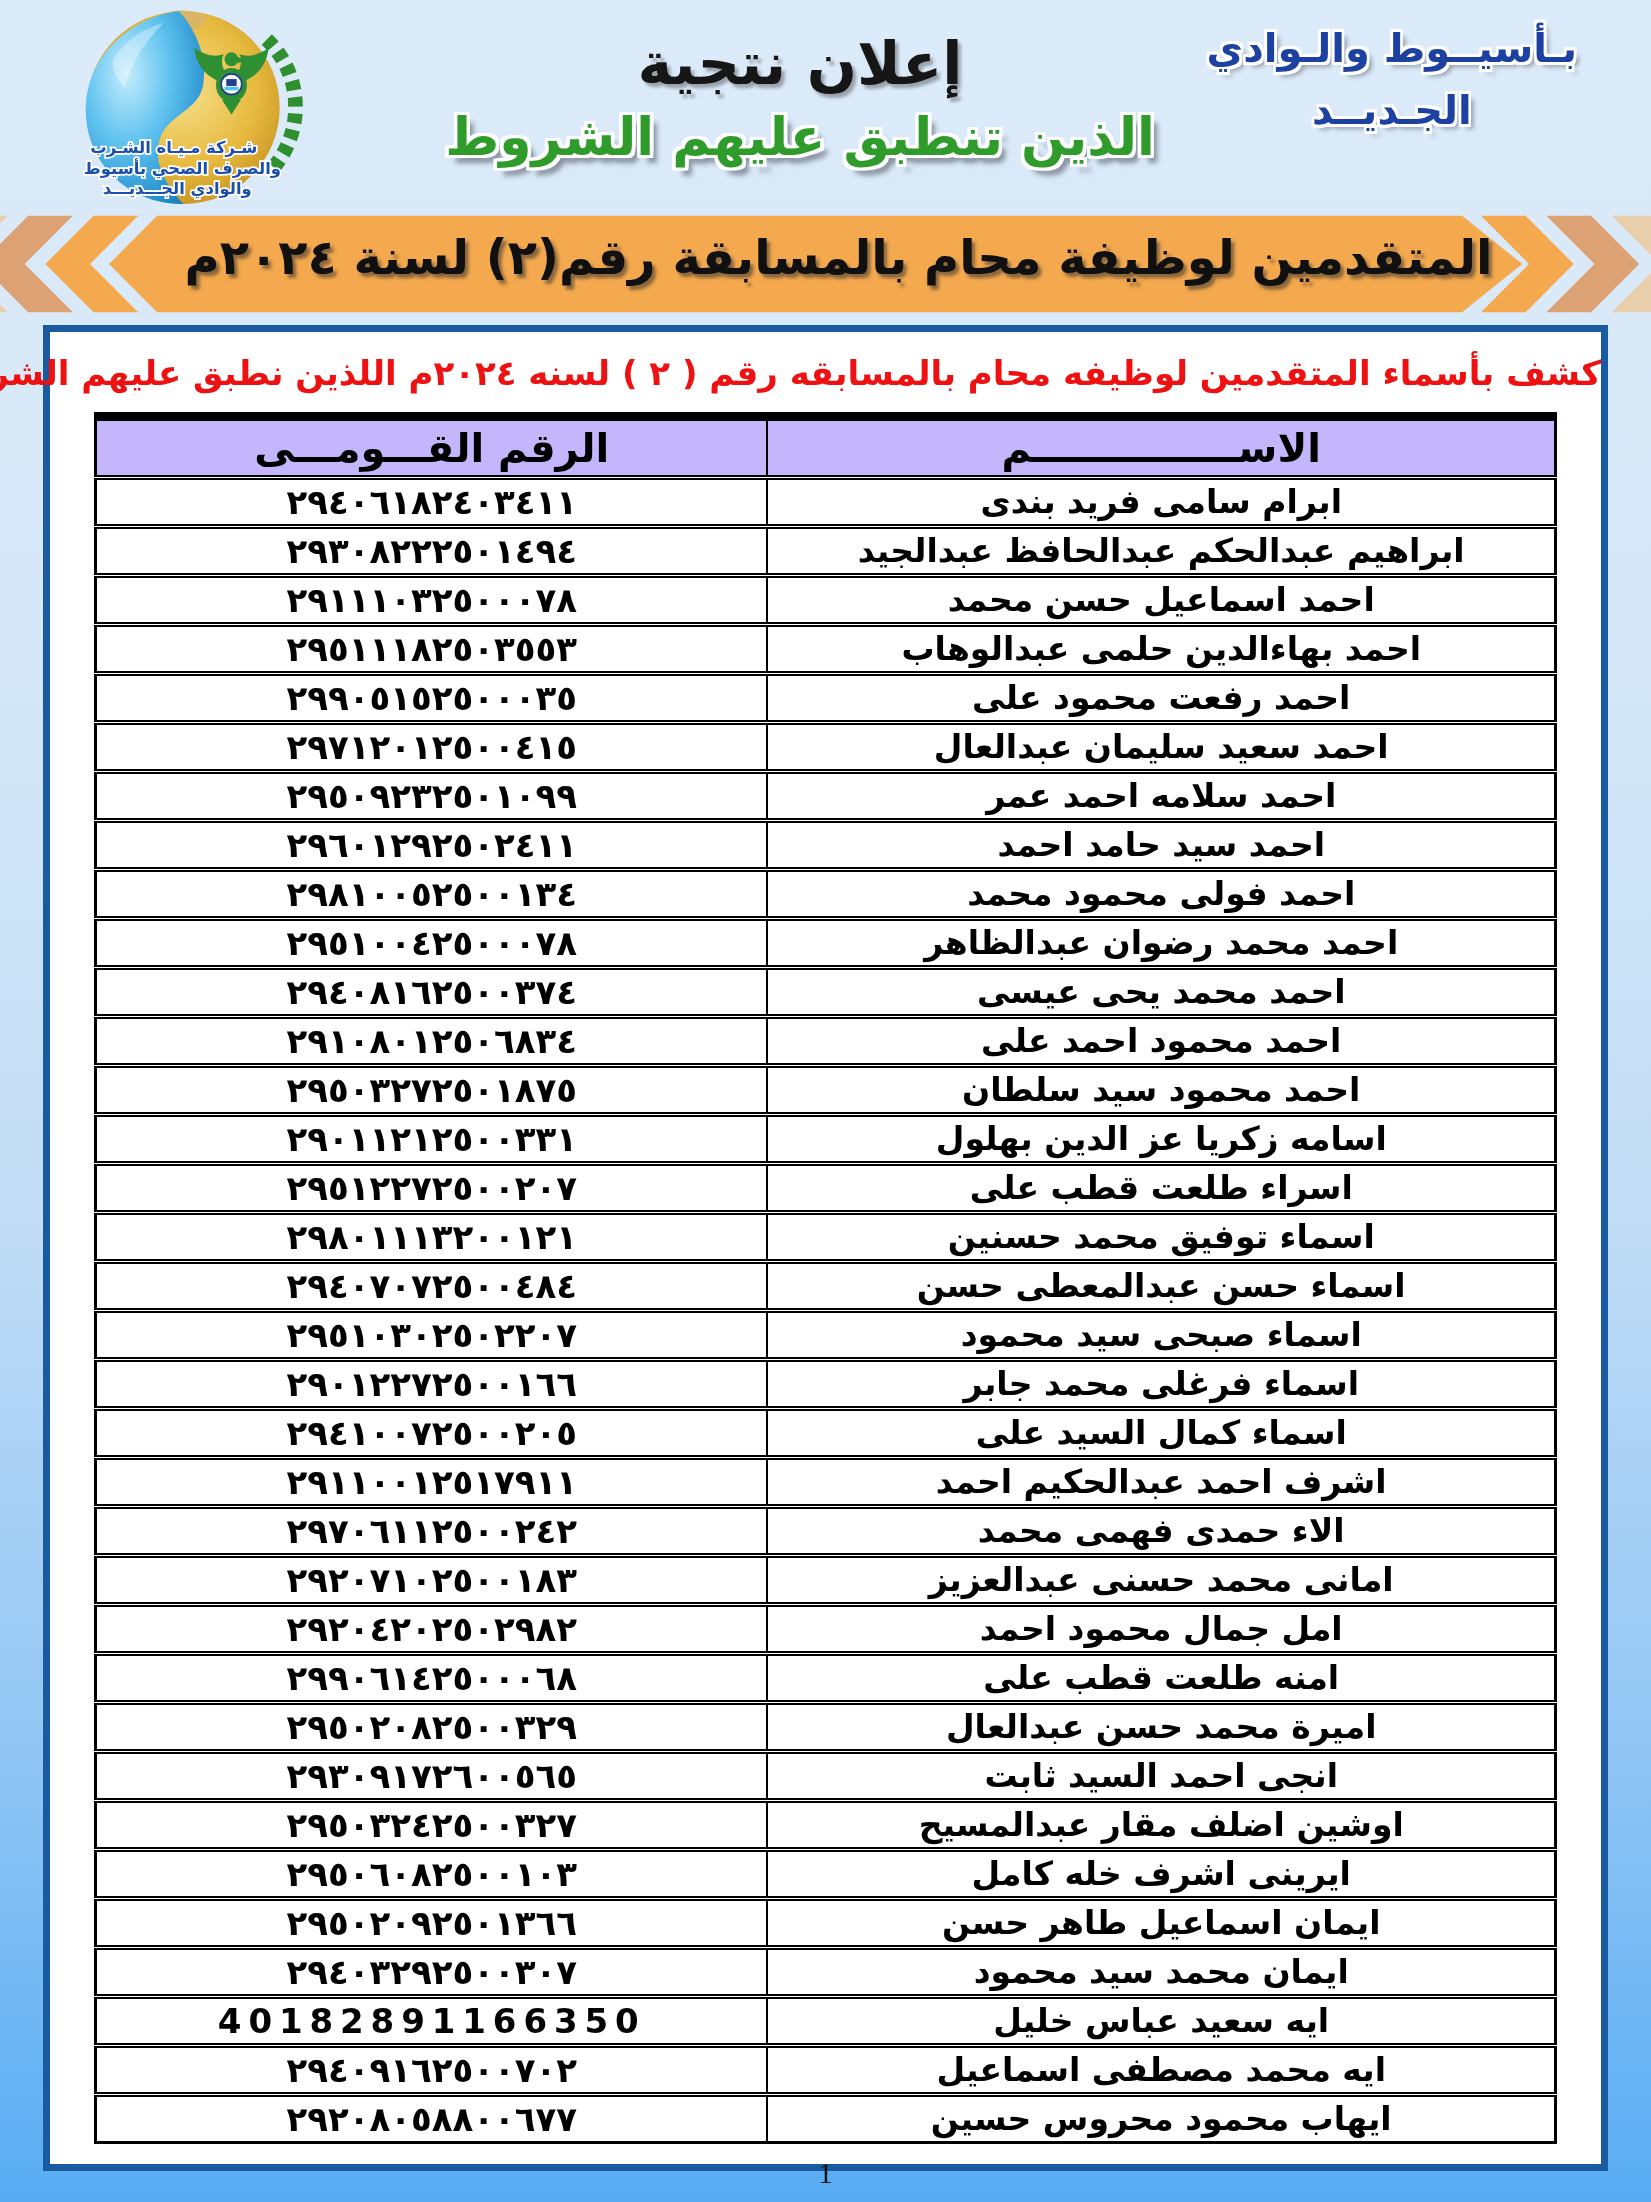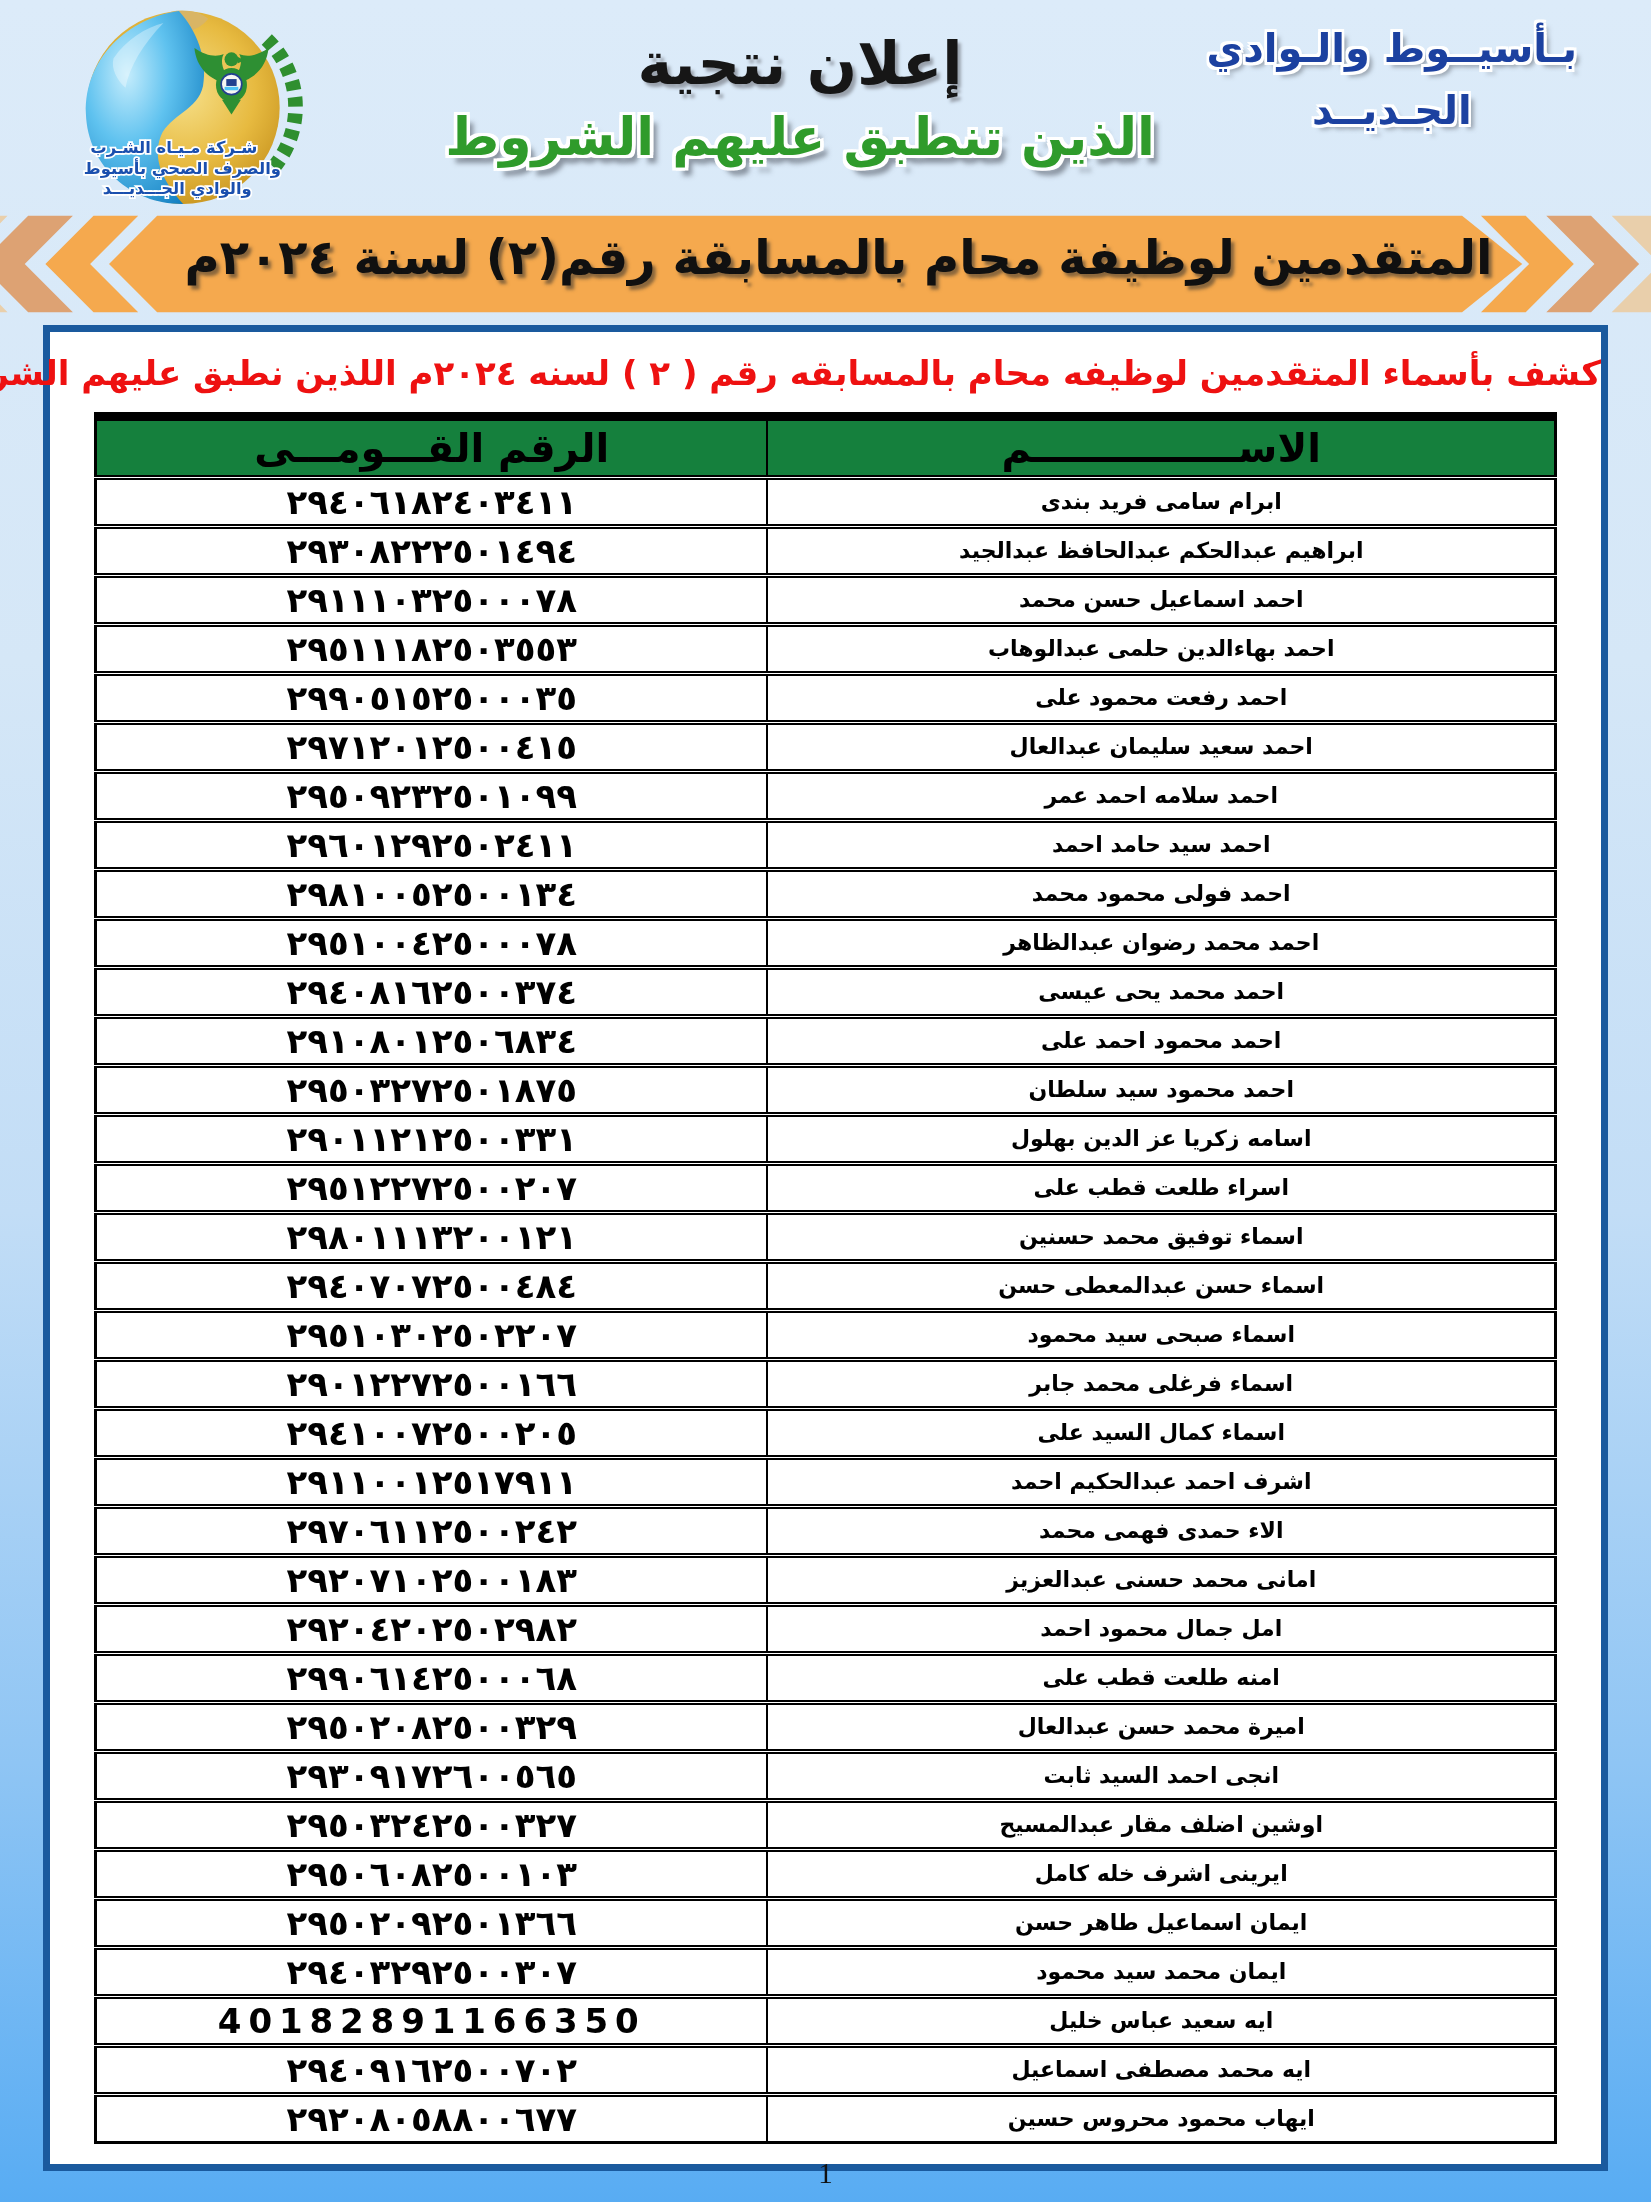--- a/index.html
+++ b/index.html
@@ -50,7 +50,7 @@
     border:3.4px solid #000;border-top-width:9.5px;table-layout:fixed;
   }
   table.applicants th{
-    background:#15803d;height:52px;font-size:40px;color:#000;
+    background:#c4b5fd;height:52px;font-size:40px;color:#000;
     border-bottom:2.6px solid #000;vertical-align:middle;
     white-space:nowrap;overflow:hidden;
   }

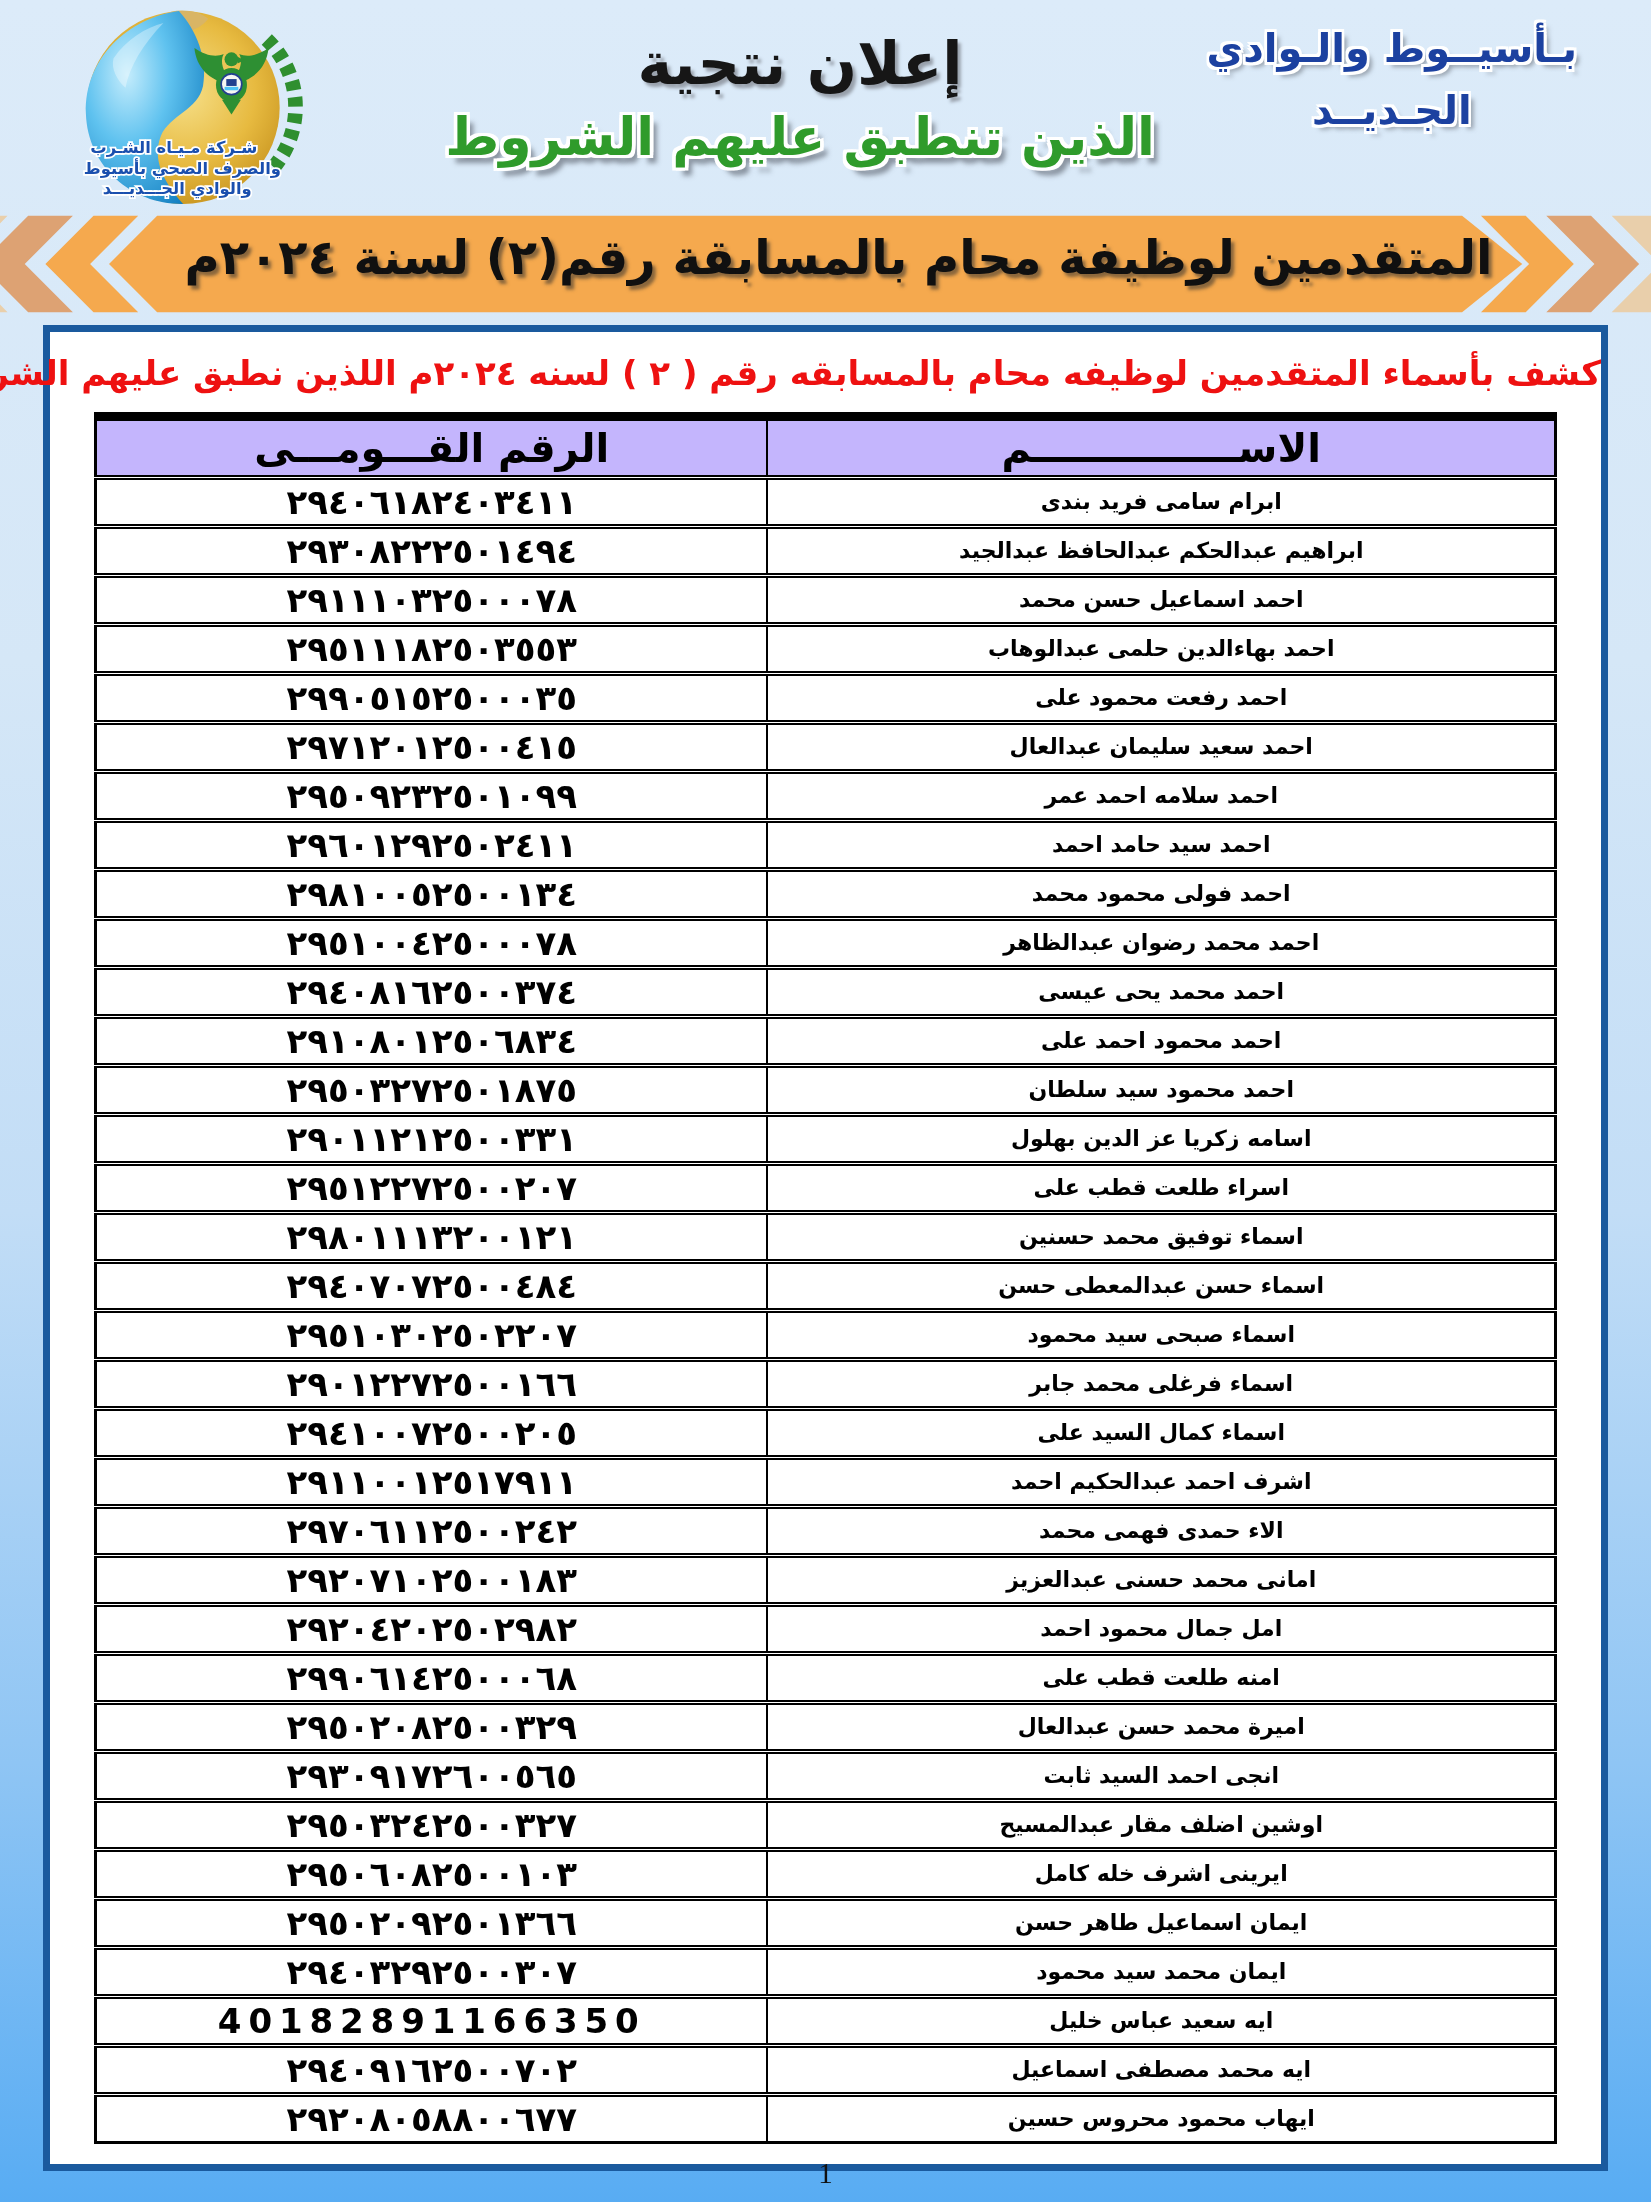--- a/index.html
+++ b/index.html
@@ -60,7 +60,7 @@
     height:42px;text-align:center;vertical-align:middle;color:#000;
     border-top:5.2px double #000;white-space:nowrap;overflow:hidden;
   }
-  td.name-cell{font-size:22px;}
+  td.name-cell{font-size:33px;}
   td.id-cell{font-size:34px;letter-spacing:6.9px;direction:ltr;}
   .page-number{
     margin-top:13.8px;text-align:center;font-size:29px;font-weight:normal;

